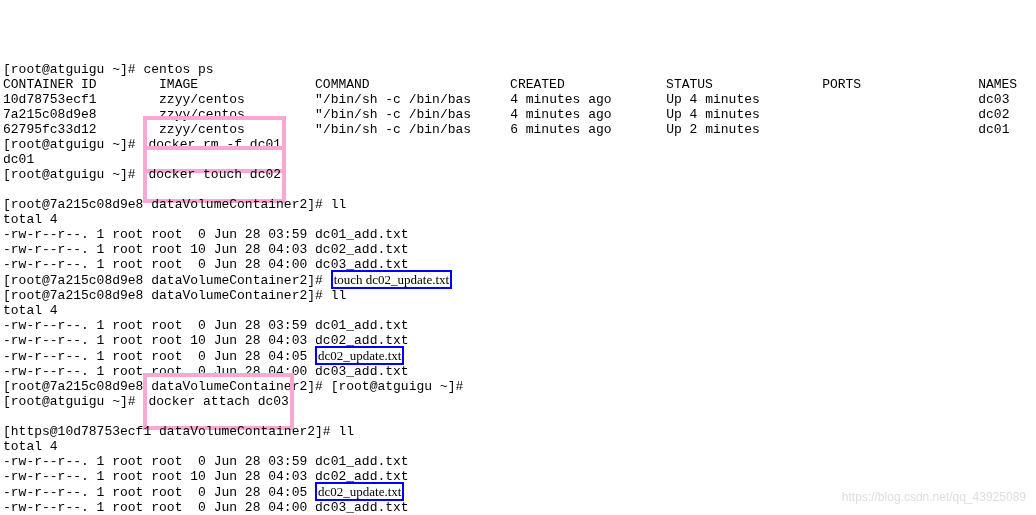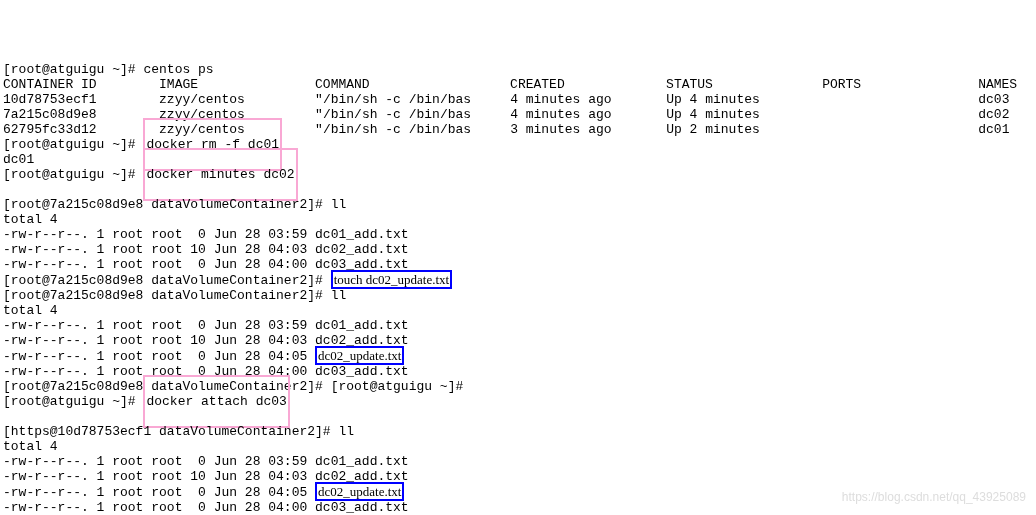--- a/index.html
+++ b/index.html
@@ -42,7 +42,7 @@
 <span>CONTAINER ID        IMAGE               COMMAND                  CREATED             STATUS              PORTS               NAMES</span>
 <span><span>10d78753ecf1</span>        <span>zzyy/centos</span>         <span>"/bin/sh -c /bin/bas</span>     <span>4 minutes ago</span>       <span>Up 4 minutes</span>                            <span>dc03</span></span>
 <span><span>7a215c08d9e8</span>        <span>zzyy/centos</span>         <span>"/bin/sh -c /bin/bas</span>     <span>4 minutes ago</span>       <span>Up 4 minutes</span>                            <span>dc02</span></span>
-<span><span>62795fc33d12</span>        <span>zzyy/centos</span>         <span>"/bin/sh -c /bin/bas</span>     <span>3 minutes ago</span>       <span>Up 2 minutes</span>                            <span>dc01</span></span>
+<span><span>62795fc33d12</span>        <span>zzyy/centos</span>         <span>"/bin/sh -c /bin/bas</span>     <span>6 minutes ago</span>       <span>Up 2 minutes</span>                            <span>dc01</span></span>
 <span><span>[root@atguigu ~]# </span><span class="box-red">docker rm -f dc01</span></span>
 <span>dc01</span>
 <span><span>[root@atguigu ~]# </span><span class="box-red">docker minutes dc02</span></span>

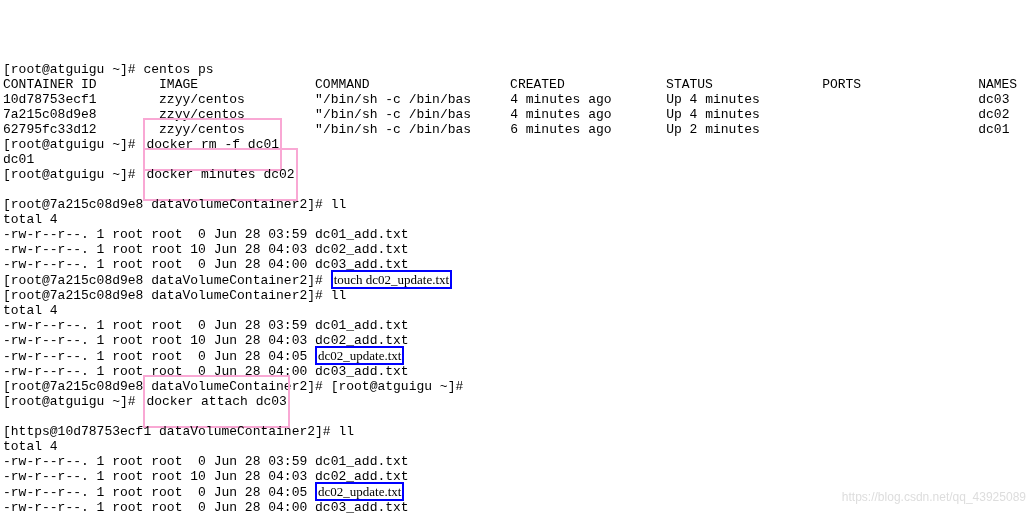--- a/index.html
+++ b/index.html
@@ -15,7 +15,7 @@
       box-sizing: border-box;
     }
     .box-red {
-      border: 2px solid #f9a8d4;
+      border: 4px solid #f9a8d4;
       padding: 17px 1px;
     }
     .box-blue {

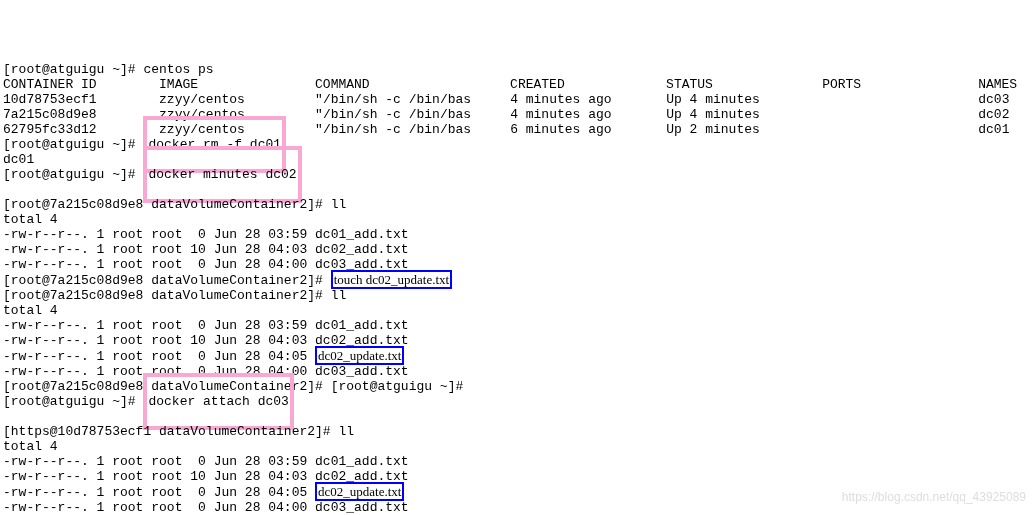--- a/index.html
+++ b/index.html
@@ -45,7 +45,7 @@
 <span><span>62795fc33d12</span>        <span>zzyy/centos</span>         <span>"/bin/sh -c /bin/bas</span>     <span>6 minutes ago</span>       <span>Up 2 minutes</span>                            <span>dc01</span></span>
 <span><span>[root@atguigu ~]# </span><span class="box-red">docker rm -f dc01</span></span>
 <span>dc01</span>
-<span><span>[root@atguigu ~]# </span><span class="box-red">docker minutes dc02</span></span>
+<span><span>[root@atguigu ~]# </span><span class="box-red">docker touch dc02</span></span>
 <span> </span>
 <span><span>[root@7a215c08d9e8 dataVolumeContainer2]# </span><span>ll</span></span>
 <span>total 4</span>

